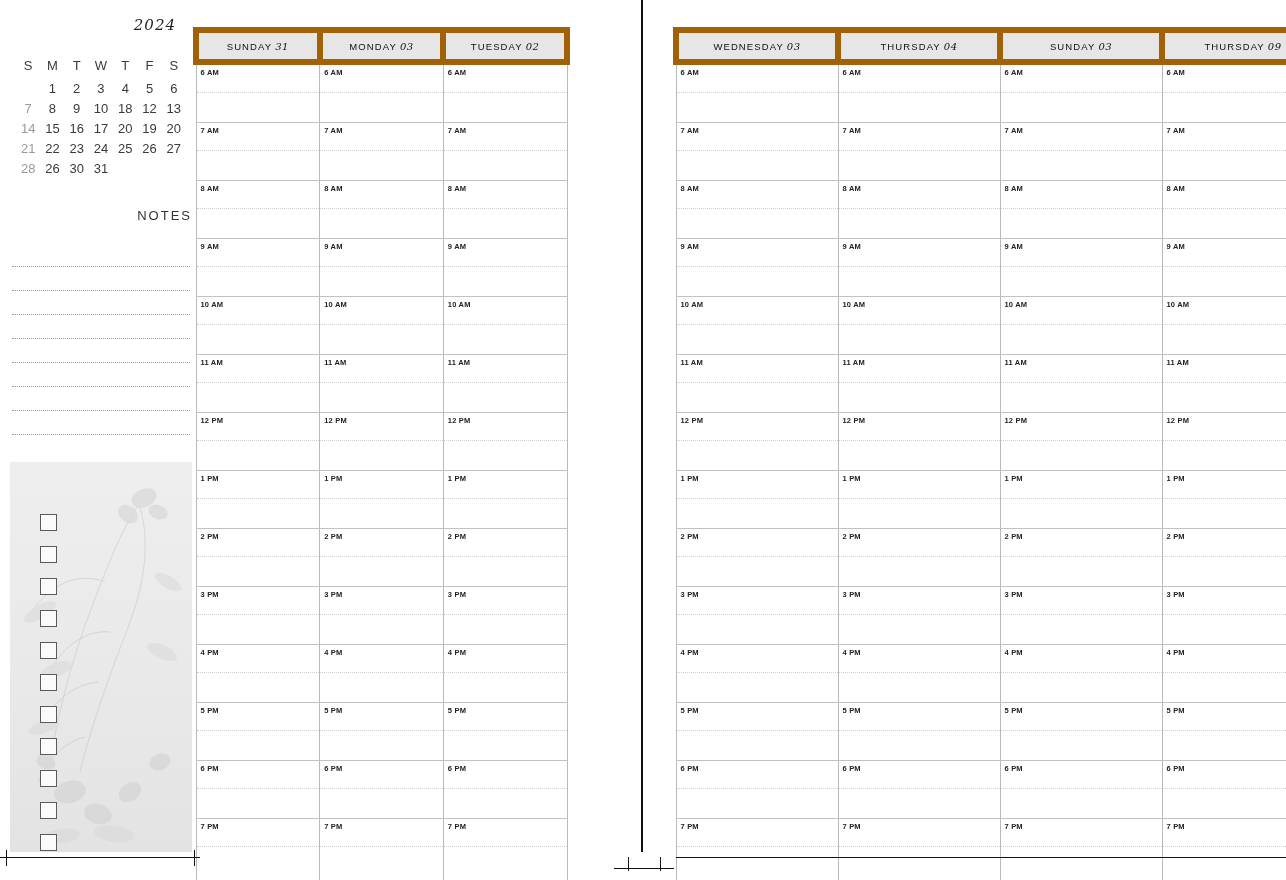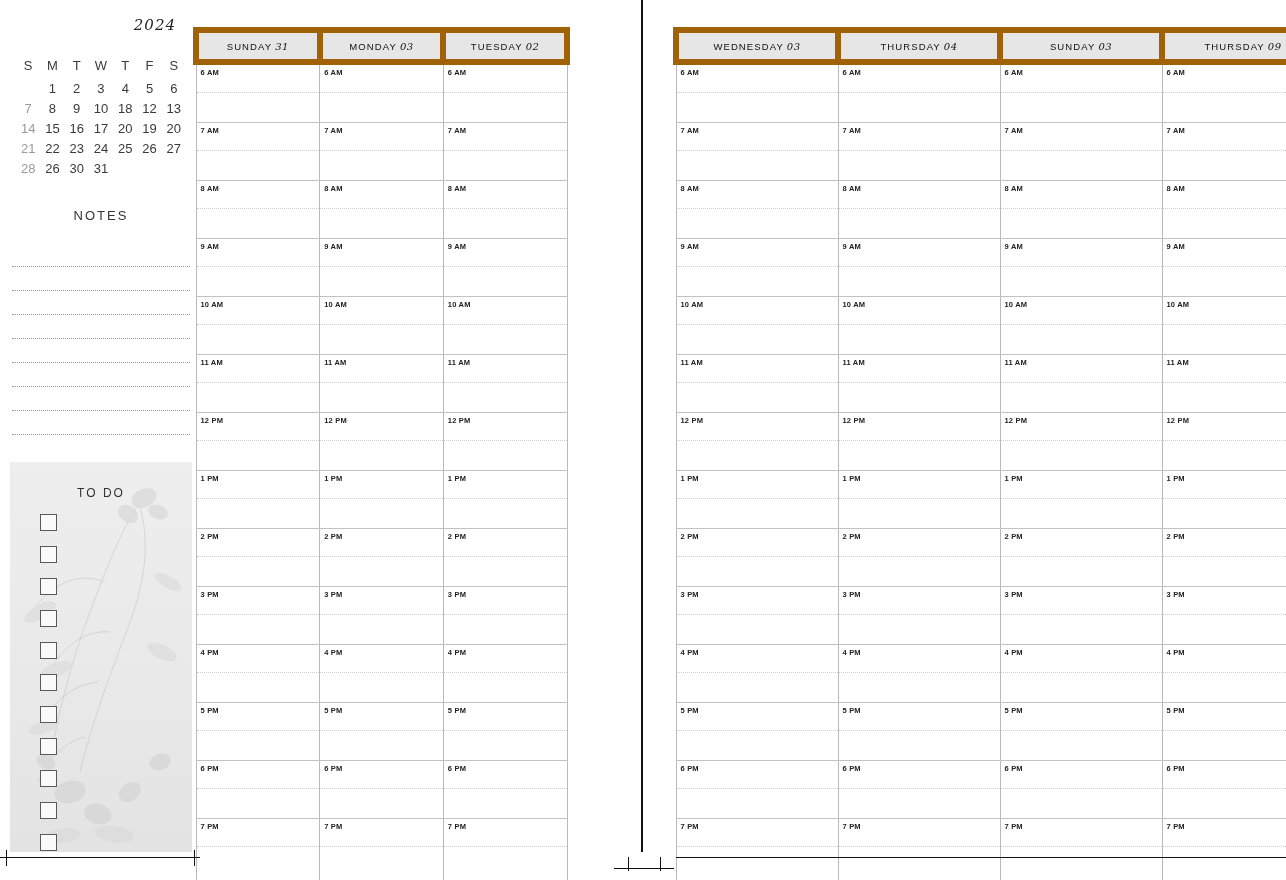--- a/index.html
+++ b/index.html
@@ -99,7 +99,7 @@
 
   
   .notes-title {
-    text-align: center;
+    text-align: right;
     font-size: 13px;
     letter-spacing: 2px;
     margin-top: 30px;

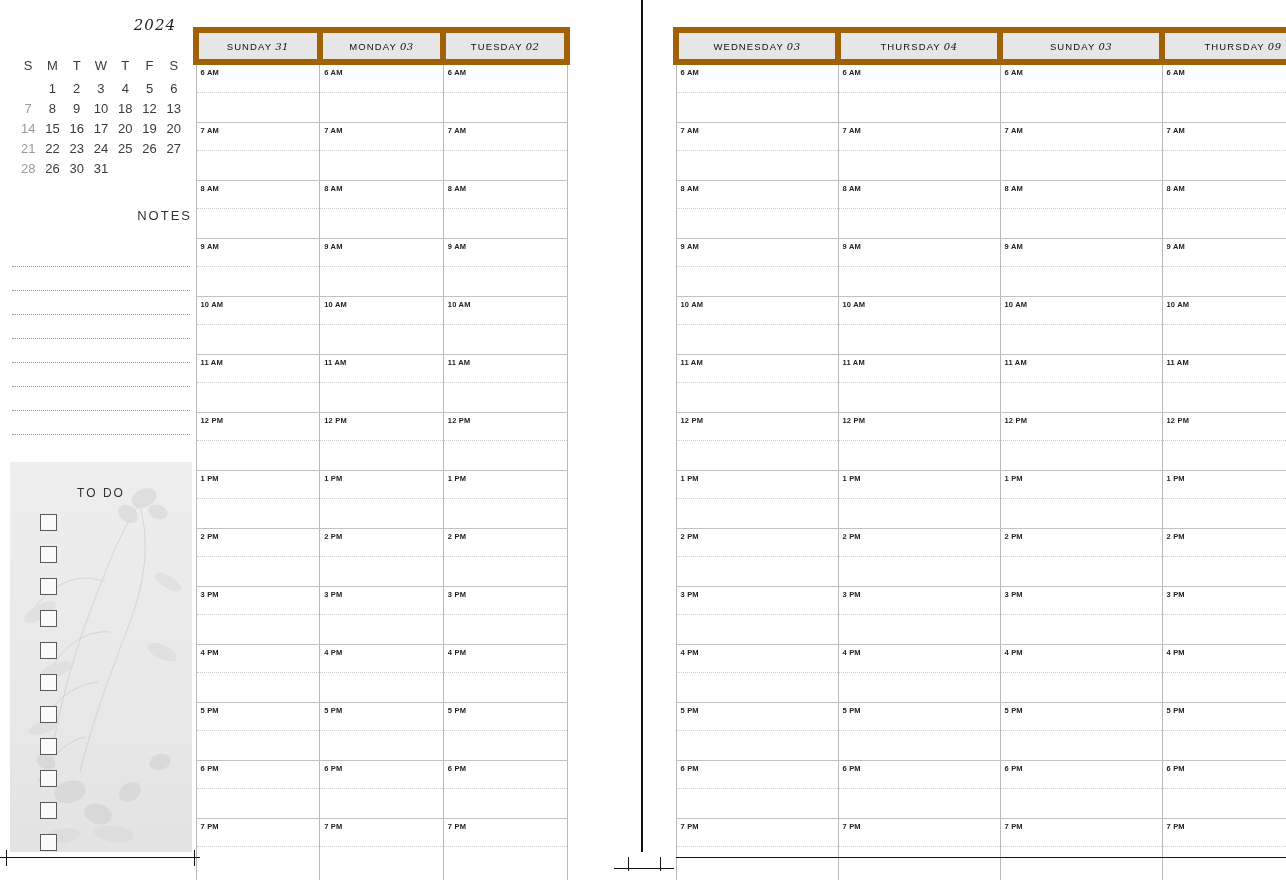--- a/index.html
+++ b/index.html
@@ -332,7 +332,6 @@
       </g>
     </svg>
 
-    <div class="todo-title">TO DO</div>
     <div class="todo-boxes">
       <div class="todo-box"></div>
       <div class="todo-box"></div>

